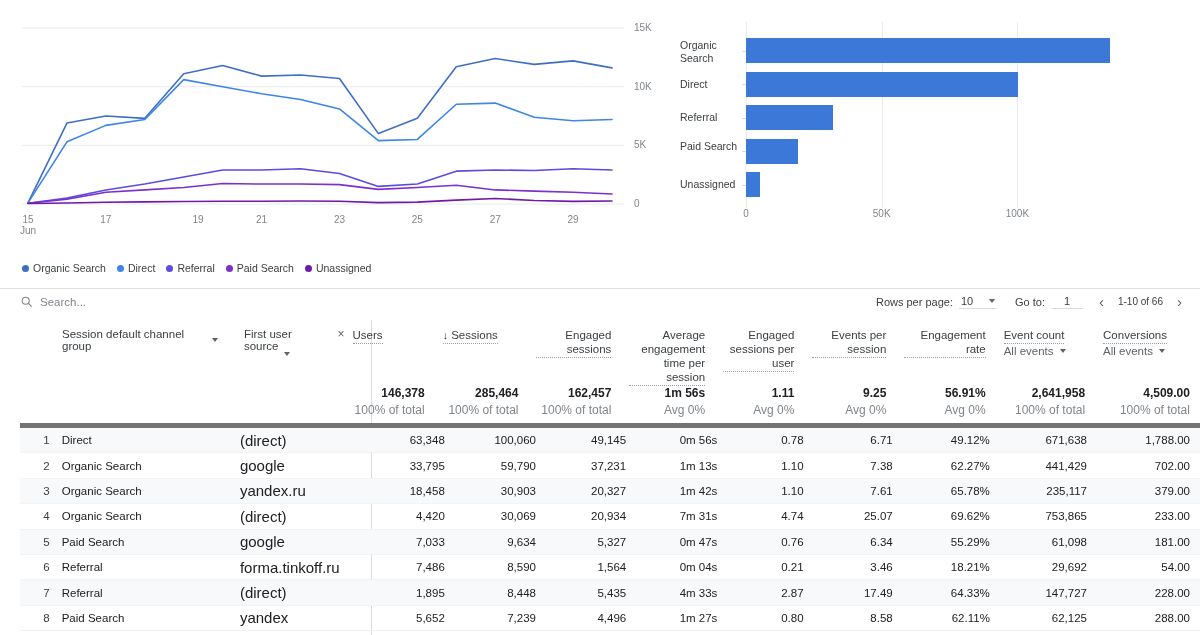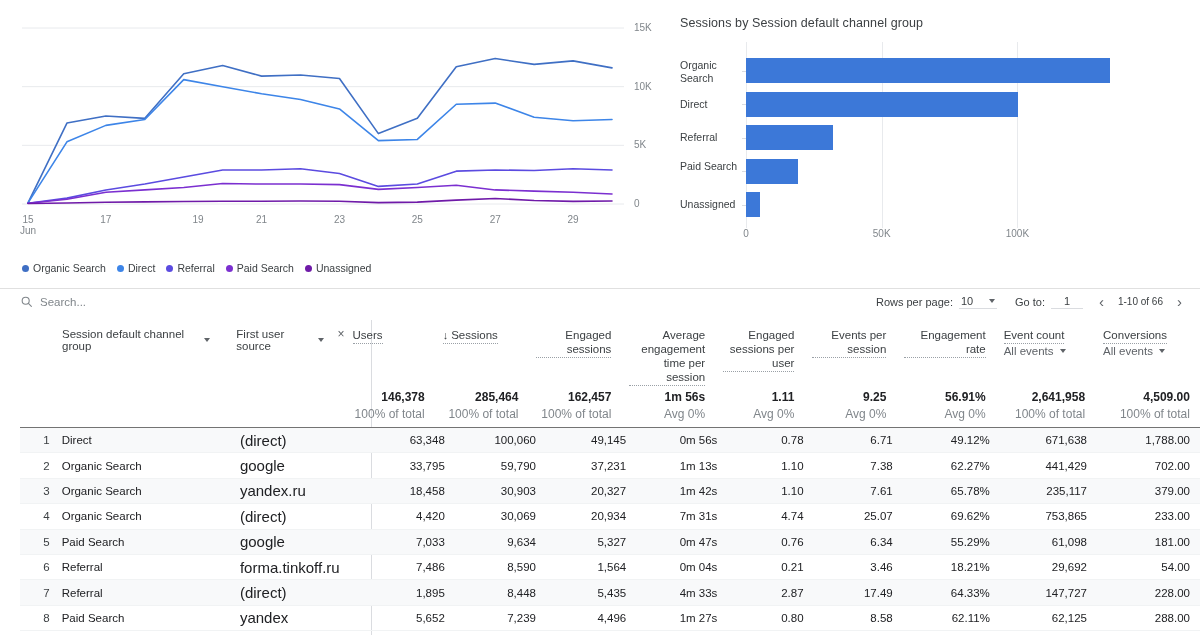--- a/index.html
+++ b/index.html
@@ -184,7 +184,6 @@
     </div>
 
     <div class="card card-bar">
-      <div class="card-title">Sessions by Session default channel group</div>
       <div class="bc-wrap" id="bc-wrap">
           <div class="bc-grid" style="left: 66px; top: 6px; height: 185.5px;"></div>
           <div class="bc-grid" style="left: 201.714px; top: 6px; height: 185.5px;"></div>

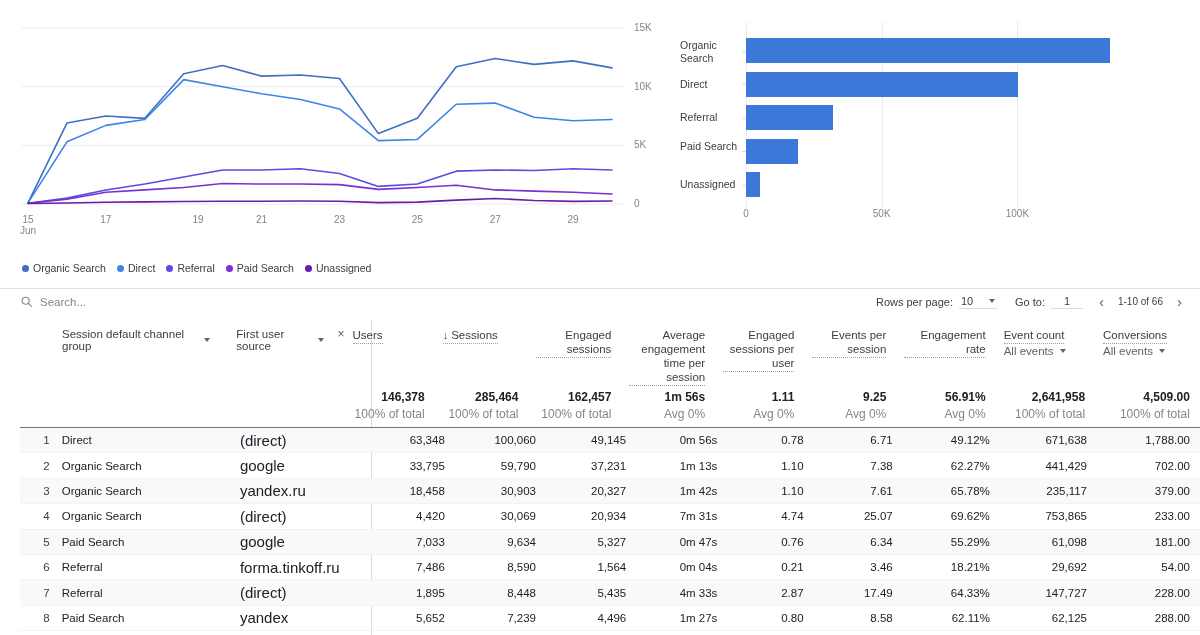--- a/index.html
+++ b/index.html
@@ -89,7 +89,7 @@
   .trow{display:flex;width:1180px;box-sizing:border-box;}
   .vsep{position:absolute;left:371px;top:320px;width:1px;height:315px;background:#dadce0;}
 
-  .hdr{height:108px;border-bottom:1px solid #737373;position:relative;gap:8px;}
+  .hdr{height:108px;border-bottom:5px solid #737373;position:relative;gap:8px;}
   .dim-hdr{width:351px;position:relative;display:flex;align-items:flex-start;padding-top:8px;}
   .dim-chip{display:flex;align-items:center;font-size:11.5px;color:#3c4043;}
   .dim-chip .caret{margin-left:7px;}

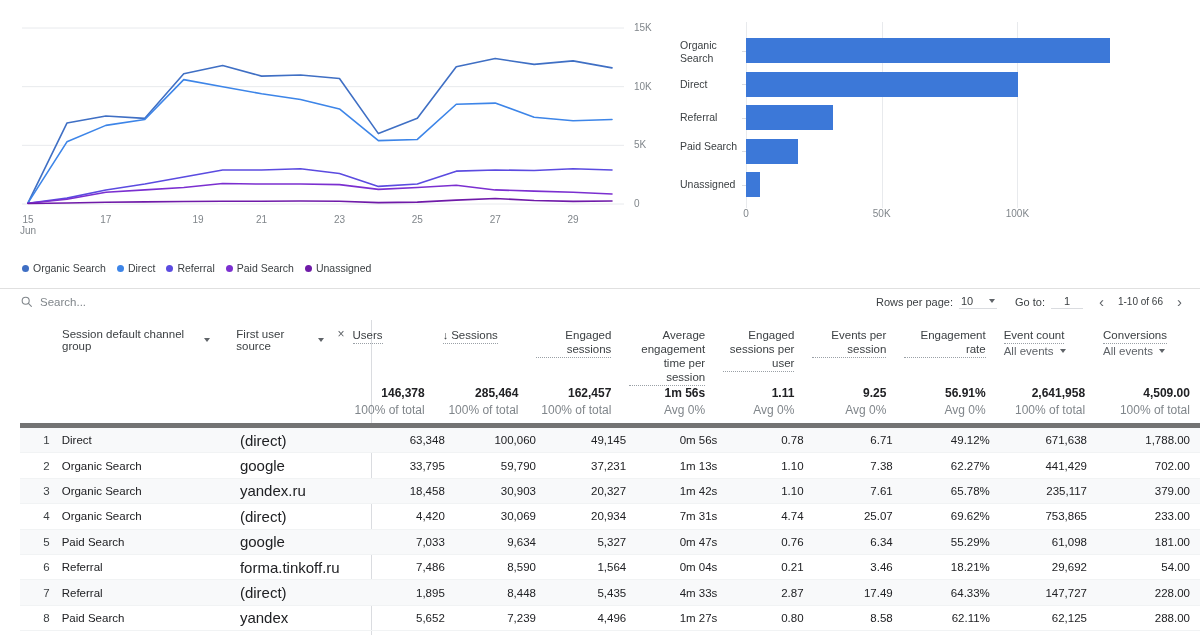--- a/index.html
+++ b/index.html
@@ -94,7 +94,7 @@
   .dim-chip{display:flex;align-items:center;font-size:11.5px;color:#3c4043;}
   .dim-chip .caret{margin-left:7px;}
   .dim1{margin-left:42px;}
-  .dim2{margin-left:26px;}
+  .dim2{margin-left:26px;flex-direction:column;}
   .xbtn{margin-left:14px;font-size:12px;color:#5f6368;cursor:pointer;line-height:1;}
 
   .met-hdr{

